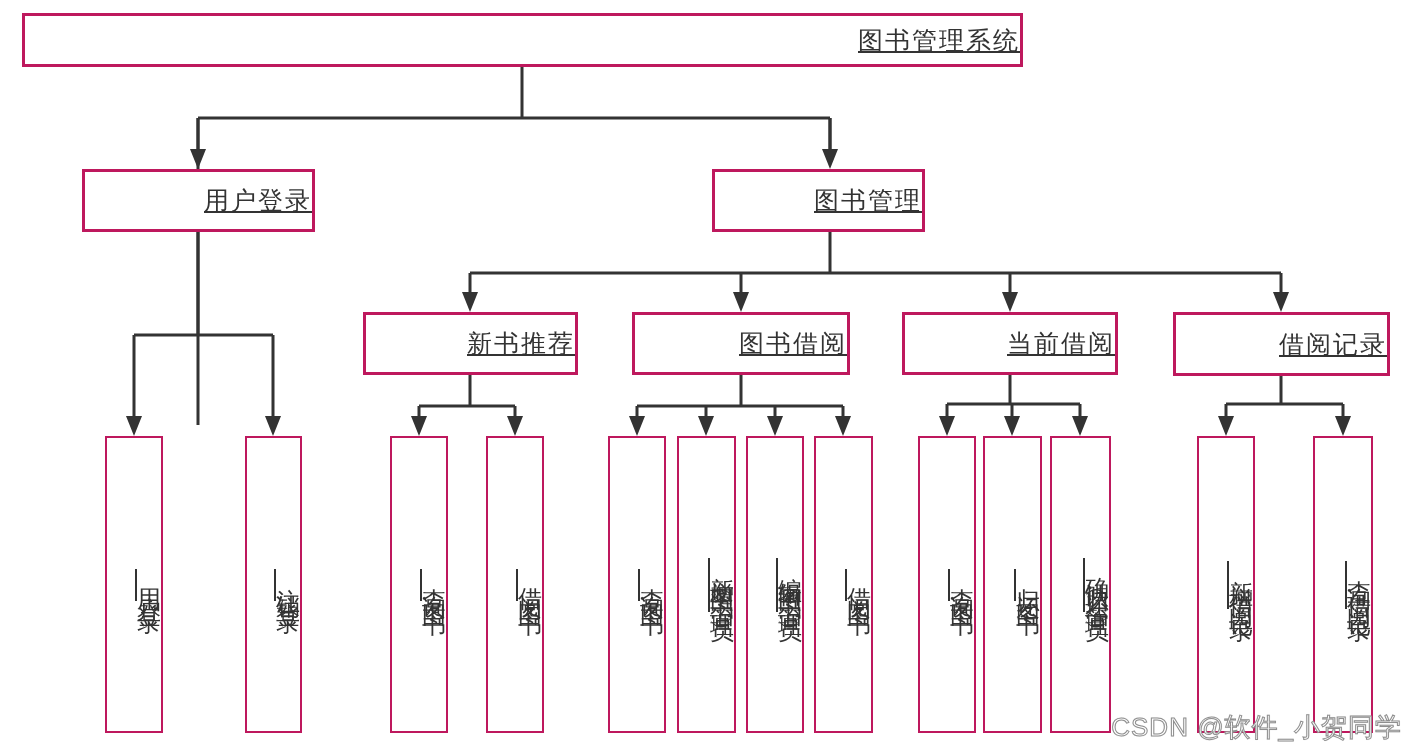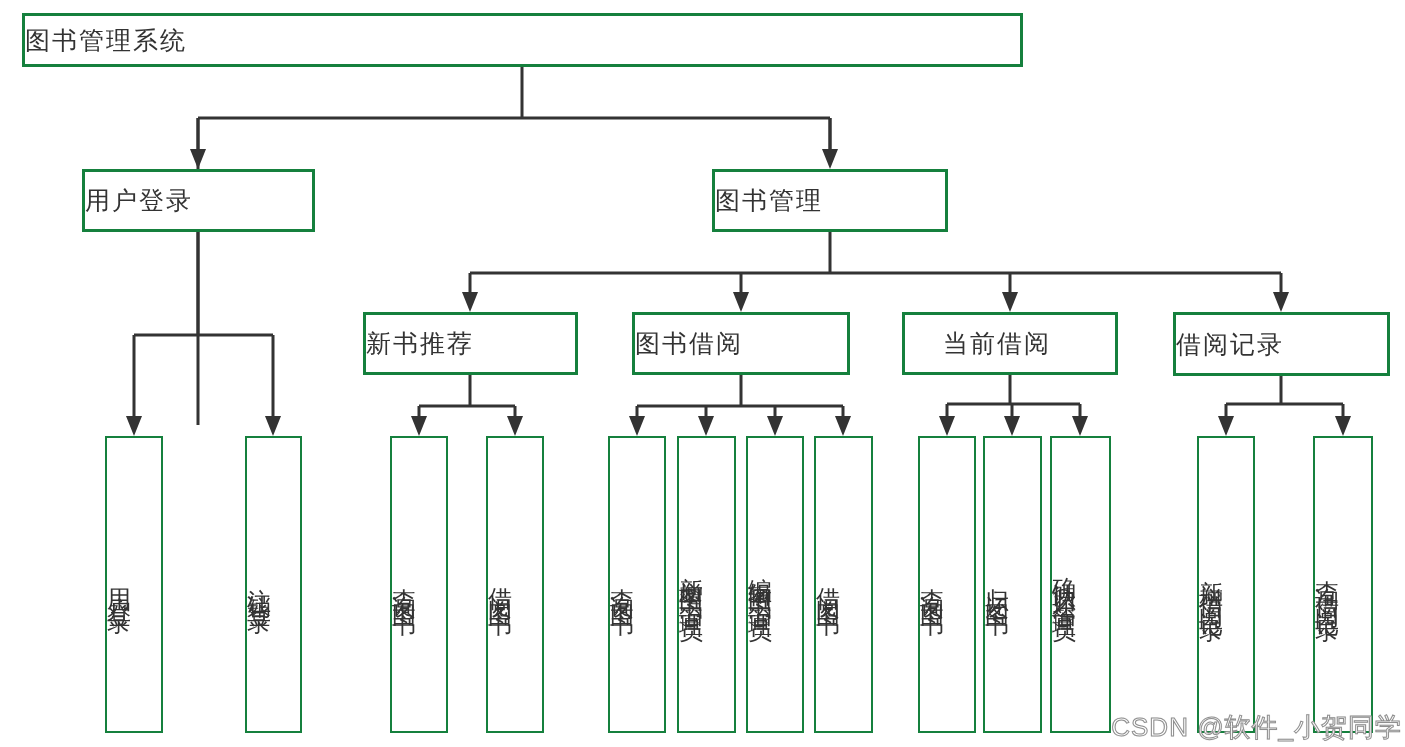--- a/index.html
+++ b/index.html
@@ -23,15 +23,16 @@
   .node {
     position: absolute;
     background: #ffffff;
-    border: 3px solid #15803d;
+    border: 3px solid #be185d;
     box-sizing: border-box;
     display: flex;
     align-items: center;
-    justify-content: flex-start;
+    justify-content: flex-end;
     color: #333333;
     font-size: 25px;
     letter-spacing: 2px;
     white-space: nowrap;
+    text-decoration: underline;
   }
   .leaf {
     border-width: 2px;

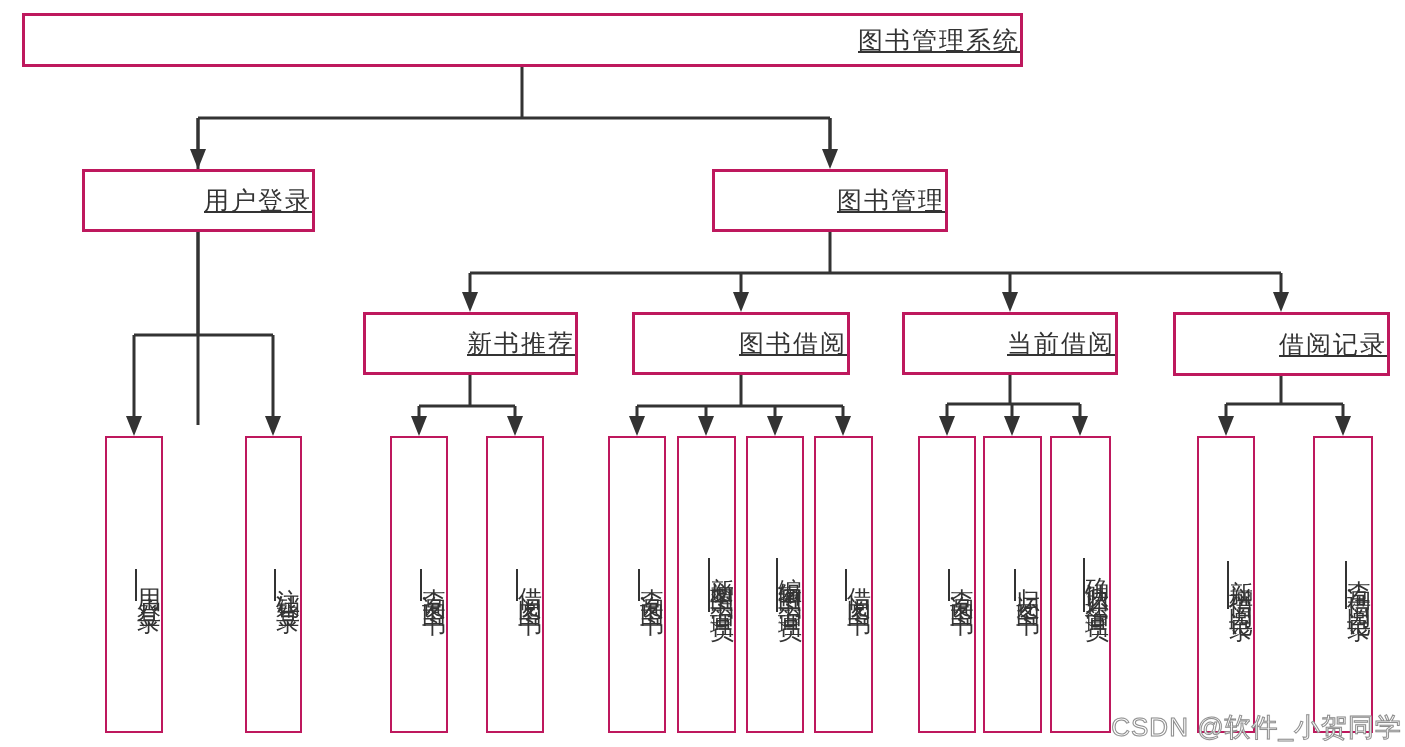--- a/index.html
+++ b/index.html
@@ -53,7 +53,7 @@
   .n-root  { left: 22px;  top: 13px;  width: 1001px; height: 54px; }
   
   .n-l1a   { left: 82px;  top: 169px; width: 233px;  height: 63px; }
-  .n-l1b   { left: 712px; top: 169px; width: 236px;  height: 63px; }
+  .n-l1b   { left: 712px; top: 169px; width: 213px;  height: 63px; }
   
   .n-l2a   { left: 363px; top: 312px; width: 215px;  height: 63px; }
   .n-l2b   { left: 632px; top: 312px; width: 218px;  height: 63px; }

